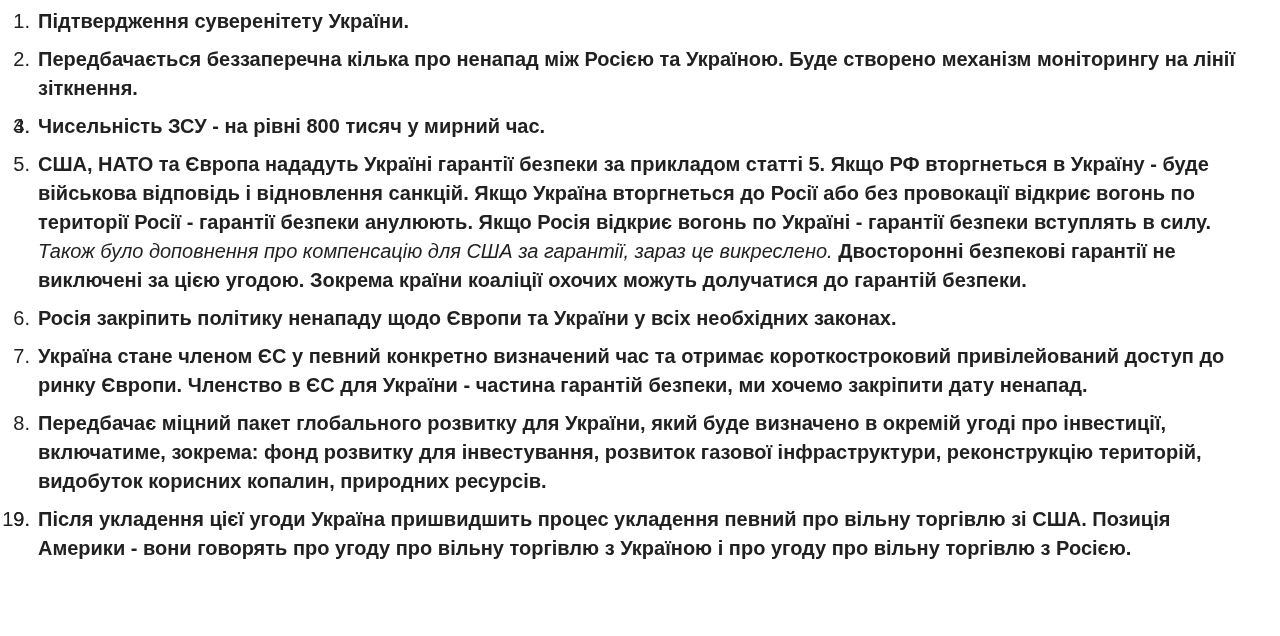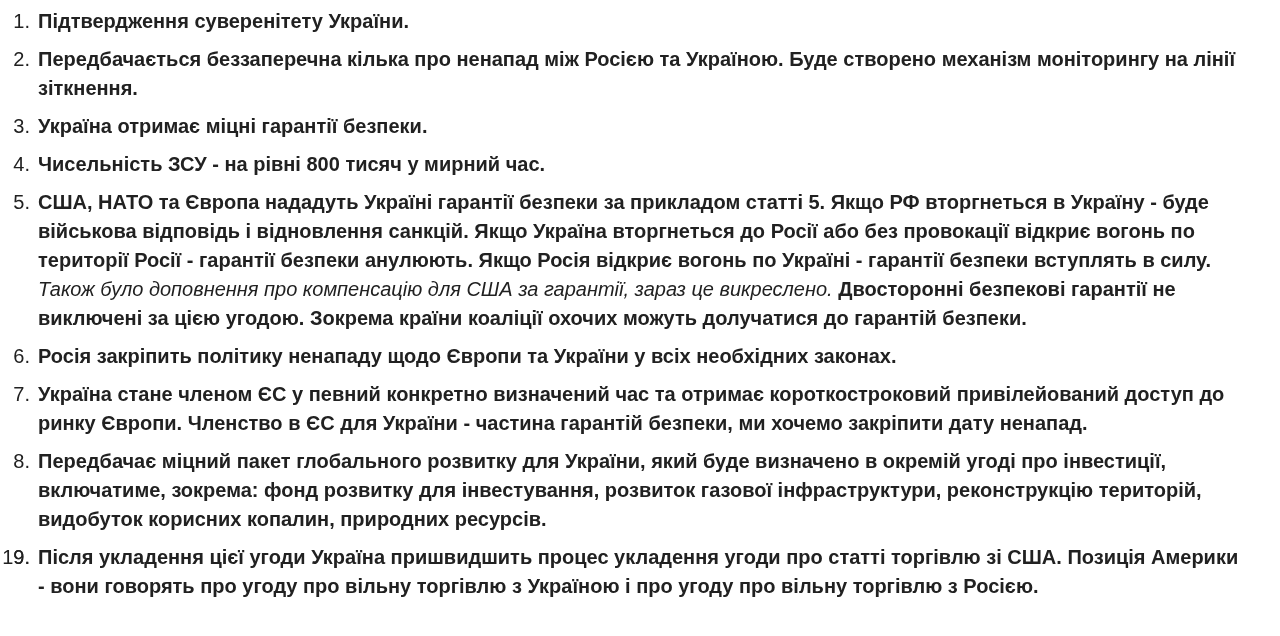--- a/index.html
+++ b/index.html
@@ -47,7 +47,7 @@
   <div id="list">
       <div class="item"><span class="marker">1.</span><span><span class="seg regular">Підтвердження суверенітету України.</span></span></div>
       <div class="item"><span class="marker">2.</span><span><span class="seg regular">Передбачається беззаперечна </span><span class="seg bold">кілька про ненапад</span><span class="seg regular"> між Росією та Україною. Буде створено механізм </span><span class="seg bold">моніторингу на лінії зіткнення.</span></span></div>
-      <div class="item"><span class="marker">3.</span><span><span class="seg regular">Україна отримає міцні </span><span class="seg bold">гарантії безпеки</span><span class="seg regular">.</span></span></div>
+      <div class="item"><span class="marker">3.</span></div>
       <div class="item"><span class="marker">4.</span><span><span class="seg regular">Чисельність ЗСУ - на рівні </span><span class="seg bold">800 тисяч у мирний час</span><span class="seg regular">.</span></span></div>
       <div class="item"><span class="marker">5.</span><span><span class="seg regular">США, НАТО та Європа нададуть Україні гарантії безпеки за прикладом статті 5. </span><span class="seg bold">Якщо РФ вторгнеться в Україну - буде військова відповідь і відновлення санкцій</span><span class="seg regular">. Якщо Україна вторгнеться до Росії або без провокації відкриє вогонь по території Росії - гарантії безпеки анулюють. Якщо Росія відкриє вогонь по Україні - гарантії безпеки вступлять в силу. </span><span class="seg italic">Також було доповнення про компенсацію для США за гарантії, зараз це викреслено.</span><span class="seg regular"> Двосторонні безпекові гарантії не виключені за цією угодою. Зокрема країни коаліції охочих можуть долучатися до гарантій безпеки.</span></span></div>
       <div class="item"><span class="marker">6.</span><span><span class="seg regular">Росія закріпить політику ненападу щодо Європи та України у всіх необхідних законах.</span></span></div>

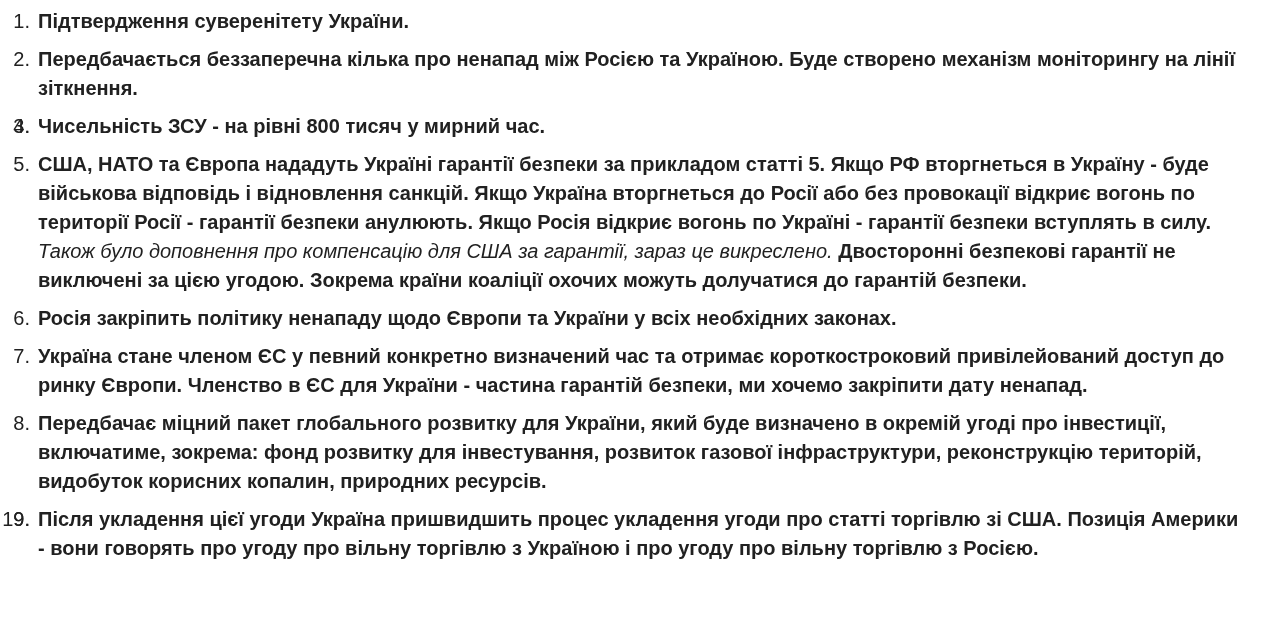--- a/index.html
+++ b/index.html
@@ -54,7 +54,7 @@
       <div class="item"><span class="marker">7.</span><span><span class="seg regular">Україна стане членом ЄС у певний конкретно визначений час та отримає короткостроковий привілейований доступ до ринку Європи. Членство в ЄС для України - частина гарантій безпеки, ми </span><span class="seg bold">хочемо закріпити дату ненапад</span><span class="seg regular">.</span></span></div>
       <div class="item"><span class="marker">8.</span><span><span class="seg regular">Передбачає міцний пакет глобального розвитку для України, який буде визначено в окремій угоді про інвестиції, включатиме, зокрема: фонд розвитку для інвестування, розвиток газової інфраструктури, реконструкцію територій, видобуток корисних копалин, природних ресурсів.</span></span></div>
       <div class="item"><span class="marker">9.</span></div>
-      <div class="item"><span class="marker">19.</span><span><span class="seg regular">Після укладення цієї угоди Україна пришвидшить процес укладення </span><span class="seg bold">угоди про статті торгівлю зі США</span><span class="seg regular">. Позиція Америки - вони говорять про угоду про вільну торгівлю з Україною і про угоду про вільну торгівлю з Росією.</span></span></div>
+      <div class="item"><span class="marker">19.</span><span><span class="seg regular">Після укладення цієї угоди Україна пришвидшить процес укладення </span><span class="seg bold">певний про вільну торгівлю зі США</span><span class="seg regular">. Позиція Америки - вони говорять про угоду про вільну торгівлю з Україною і про угоду про вільну торгівлю з Росією.</span></span></div>
     </div>
 </div>
 

